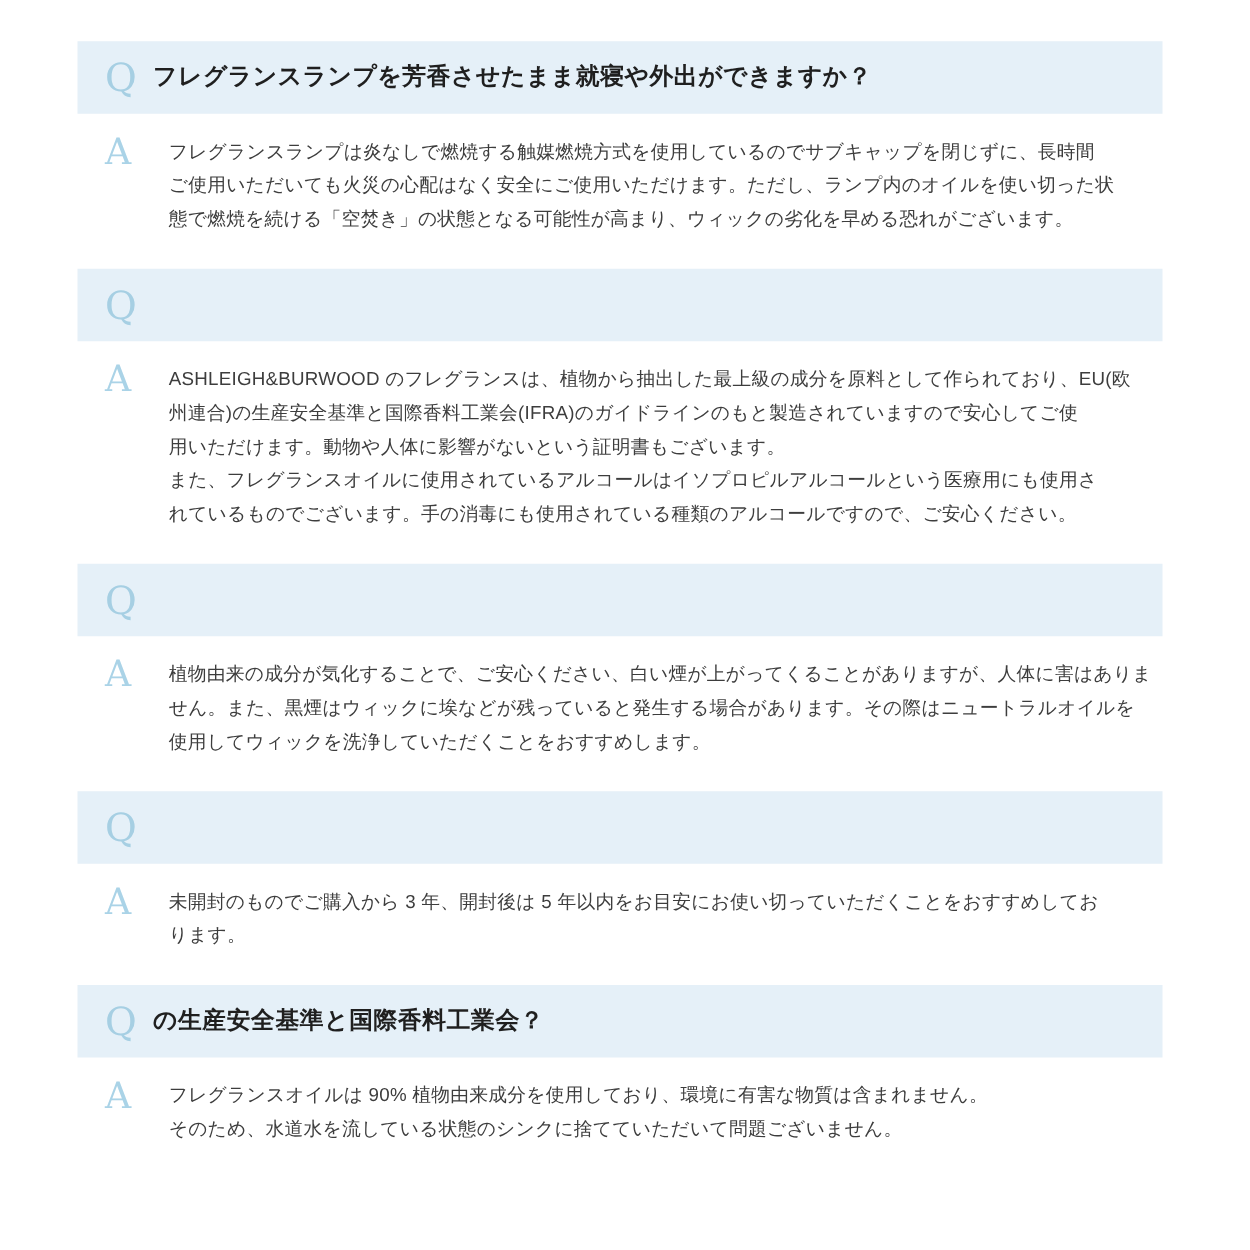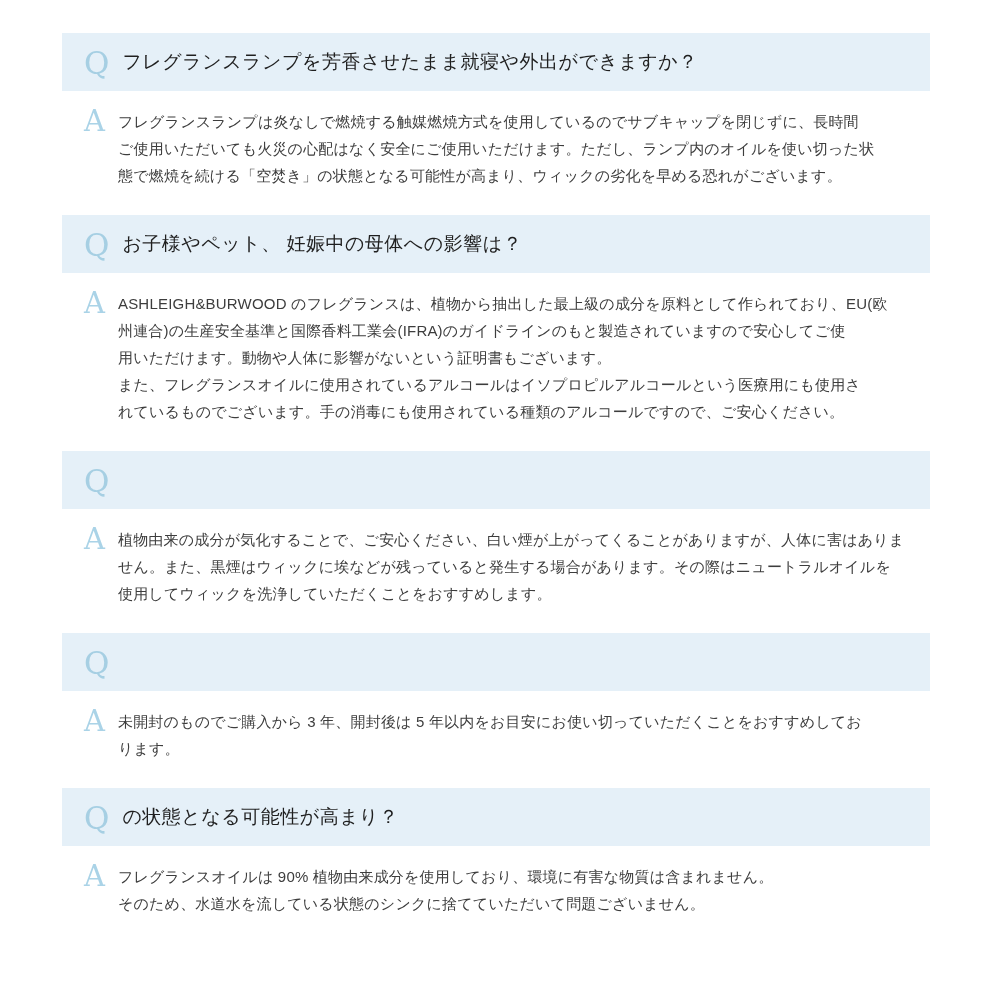--- a/index.html
+++ b/index.html
@@ -37,7 +37,7 @@
   }
   .question-text {
     font-size: 19px;
-    font-weight: 400;
+    font-weight: 700;
     color: #1f1f1f;
     letter-spacing: 0.5px;
     line-height: 1.3;

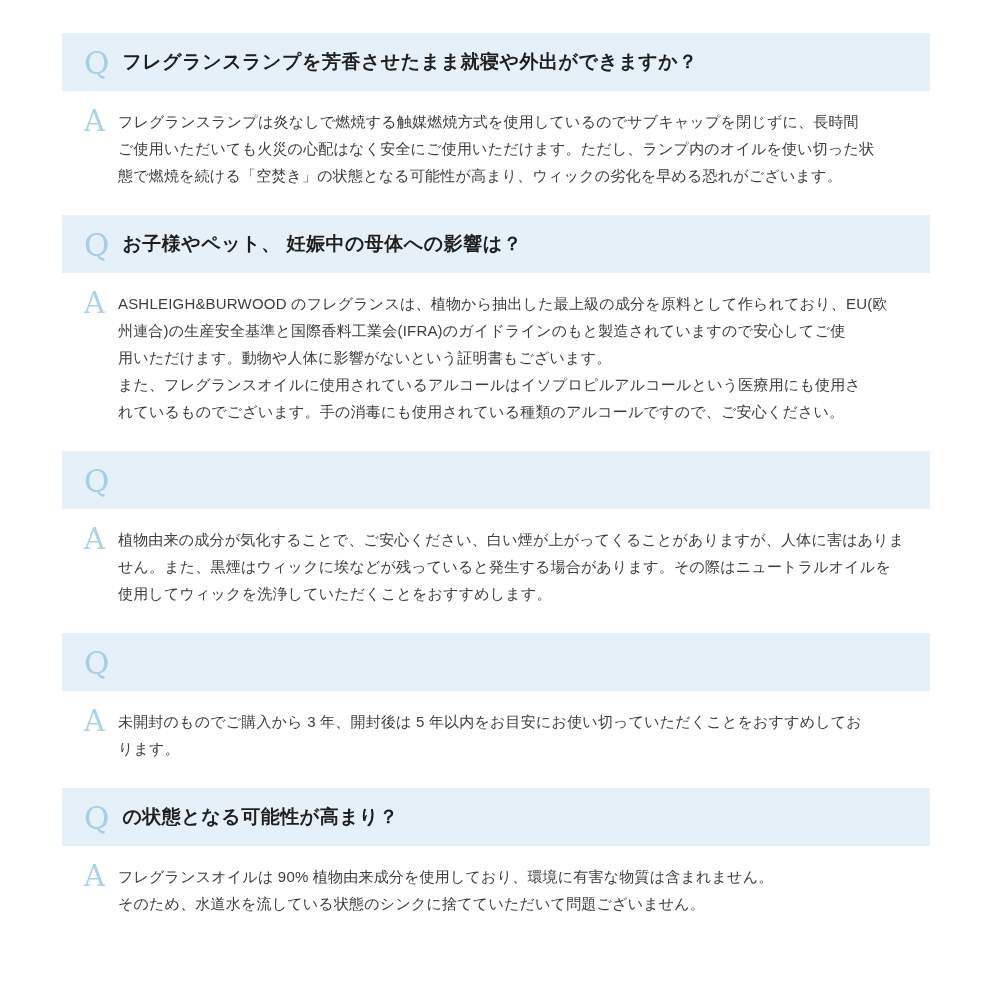--- a/index.html
+++ b/index.html
@@ -65,6 +65,7 @@
     letter-spacing: 0.2px;
     white-space: pre-line;
     max-width: 820px;
+    margin-left: 17px;
   }
 </style>
 </head>

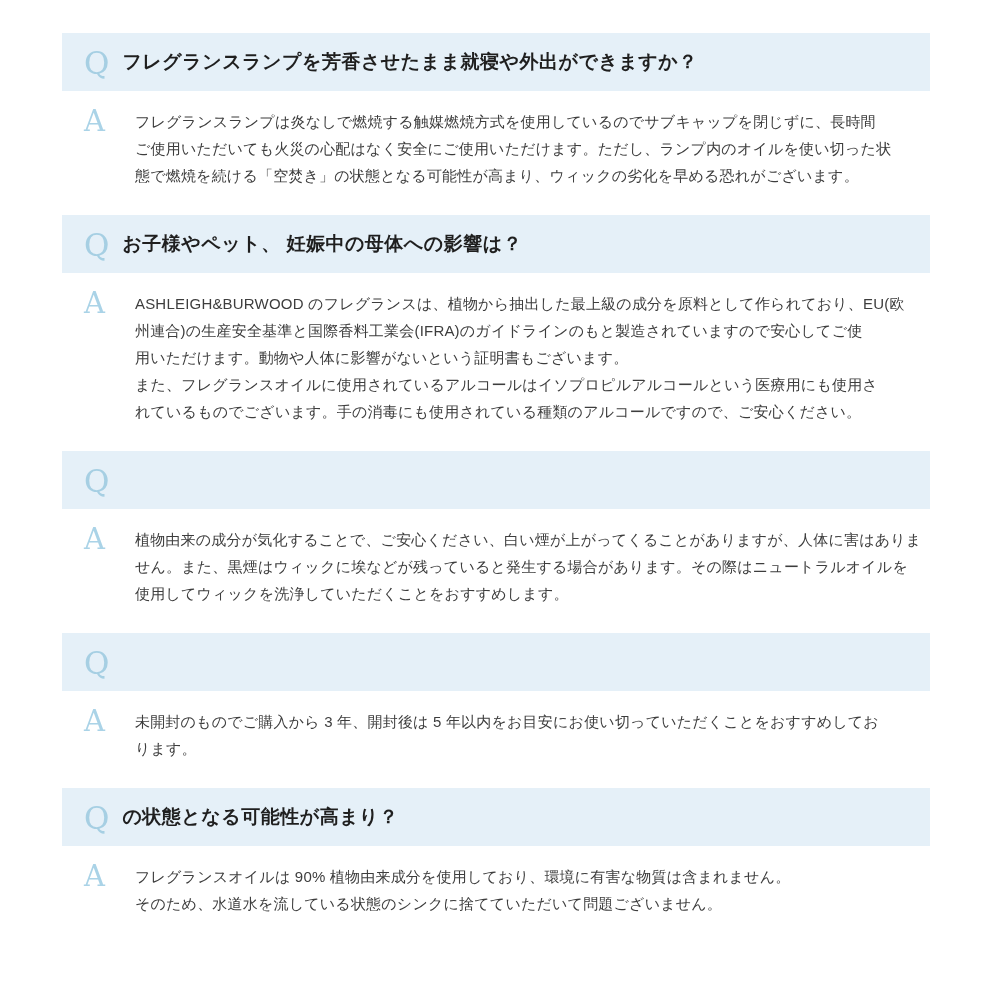--- a/index.html
+++ b/index.html
@@ -89,7 +89,6 @@
   <section class="faq-block">
     <div class="question-bar">
       <span class="q-mark">Q</span>
-      <span class="question-text">お子様やペット、 妊娠中の母体への影響は？</span>
     </div>
     <div class="answer-row">
       <span class="a-mark">A</span>

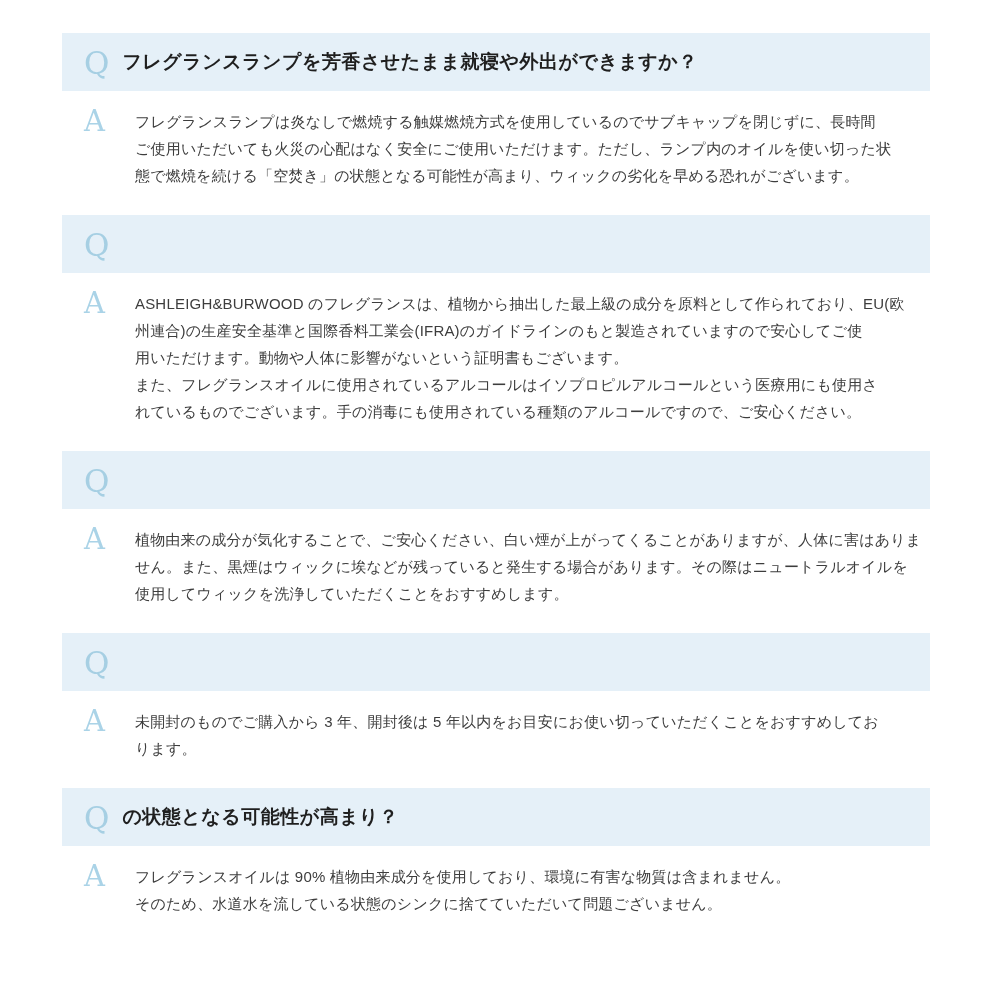--- a/index.html
+++ b/index.html
@@ -126,7 +126,7 @@
   <section class="faq-block">
     <div class="question-bar">
       <span class="q-mark">Q</span>
-      <span class="question-text">の状態となる可能性が高まり？</span>
+      <span class="question-text">の生産安全基準と国際香料工業会？</span>
     </div>
     <div class="answer-row">
       <span class="a-mark">A</span>

